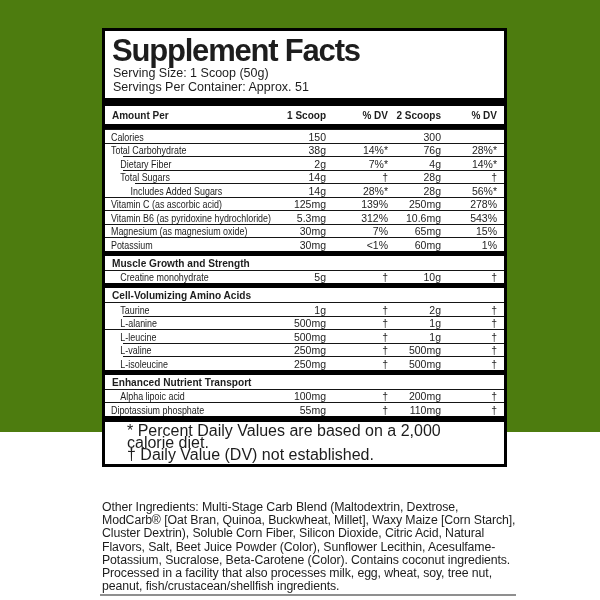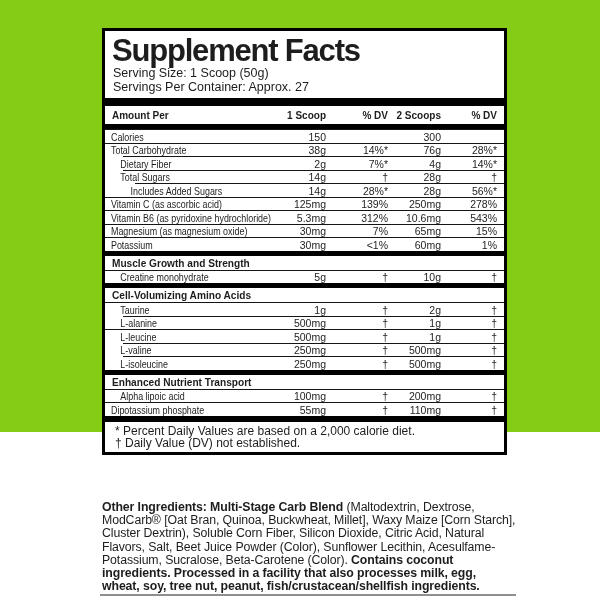--- a/index.html
+++ b/index.html
@@ -4,7 +4,7 @@
 <style>
   html,body{margin:0;padding:0;background:#ffffff;}
   body{width:600px;height:600px;overflow:hidden;}
-  .page{position:relative;width:600px;height:432px;background:#84cc16;
+  .page{position:relative;width:600px;height:432px;background:#4d7c0f;
         font-family:"Liberation Sans",sans-serif;color:#1d1d1d;}
 
   .facts-box{position:absolute;left:102px;top:28px;width:405px;box-sizing:border-box;

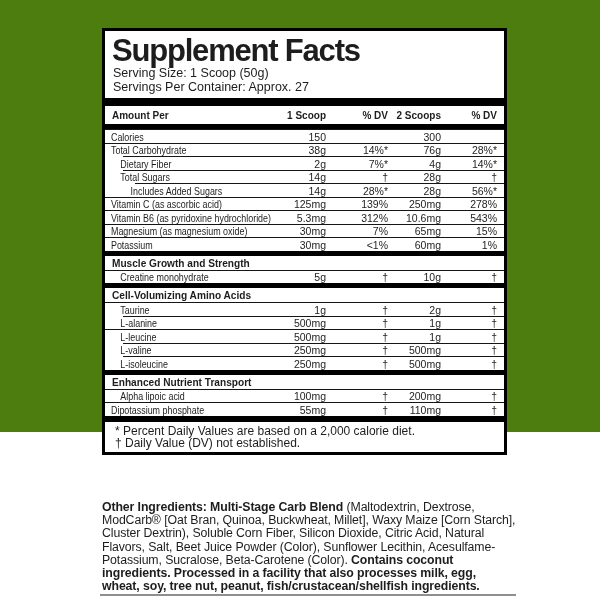--- a/index.html
+++ b/index.html
@@ -56,7 +56,7 @@
     <div class="title">Supplement Facts</div>
     <div class="serving-block">
       <div class="serving">Serving Size: 1 Scoop (50g)</div>
-      <div class="serving">Servings Per Container: Approx. 27</div>
+      <div class="serving">Servings Per Container: Approx. 51</div>
     </div>
 
     <div class="bar-top"></div>

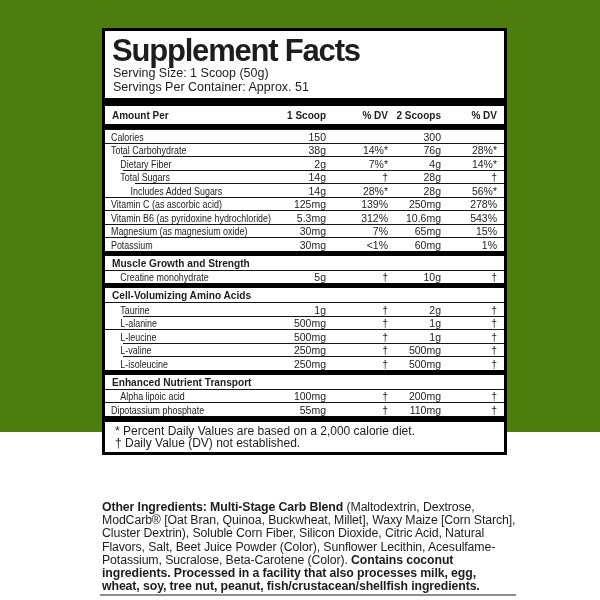--- a/index.html
+++ b/index.html
@@ -39,7 +39,7 @@
            font-weight:700;font-size:11px;padding-left:7px;}
   .section span{transform:scaleX(.92);transform-origin:0 50%;white-space:nowrap;}
 
-  .footnotes{border-top:6px solid #000;padding:3px 10px;font-size:12px;line-height:12px;}
+  .footnotes{border-top:6px solid #000;padding:3px 22px;font-size:16px;line-height:12px;}
 
   .ingredients{position:absolute;left:102px;top:501px;width:414px;
                font-size:12.3px;line-height:13.2px;letter-spacing:-0.1px;}

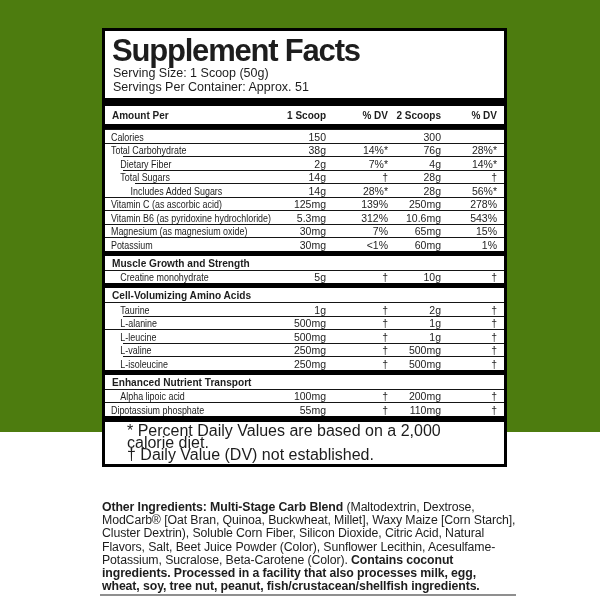--- a/index.html
+++ b/index.html
@@ -43,7 +43,7 @@
 
   .ingredients{position:absolute;left:102px;top:501px;width:414px;
                font-size:12.3px;line-height:13.2px;letter-spacing:-0.1px;}
-  .ingredients b{font-weight:700;}
+  .ingredients b{font-weight:400;}
 
   .bottom-rule{position:absolute;left:100px;top:594px;width:416px;height:2px;background:#8f8f8f;}
 </style>

